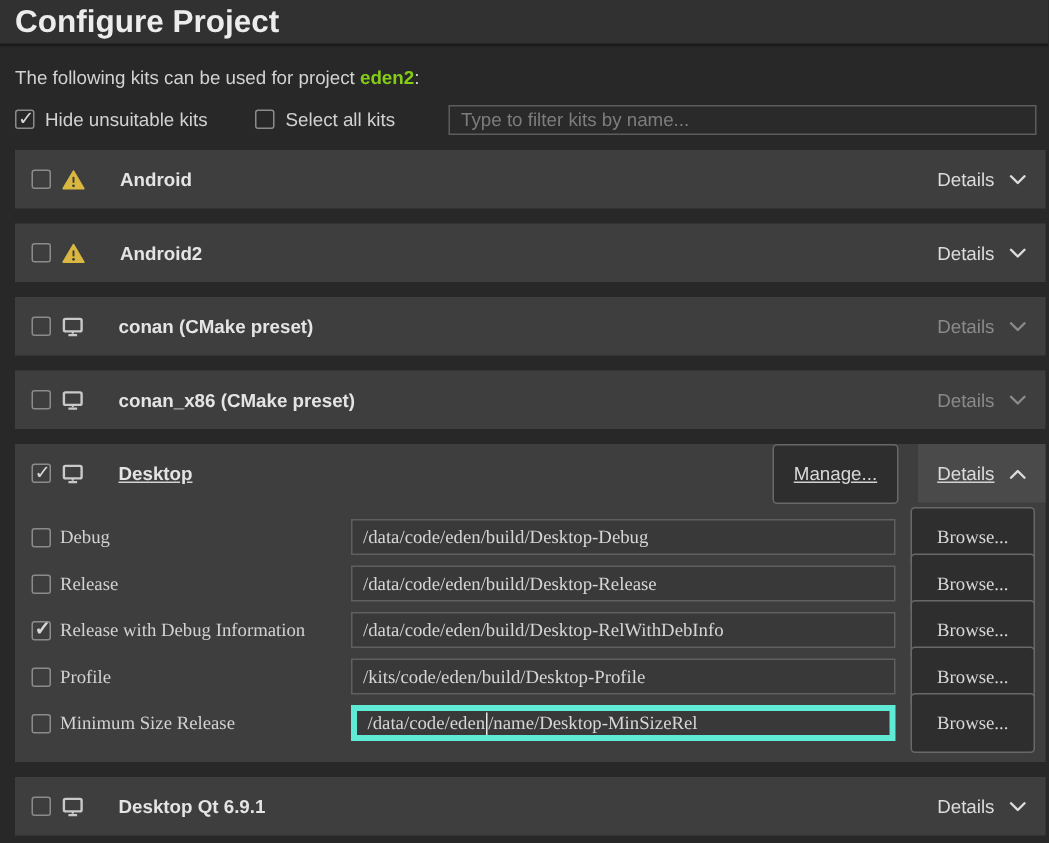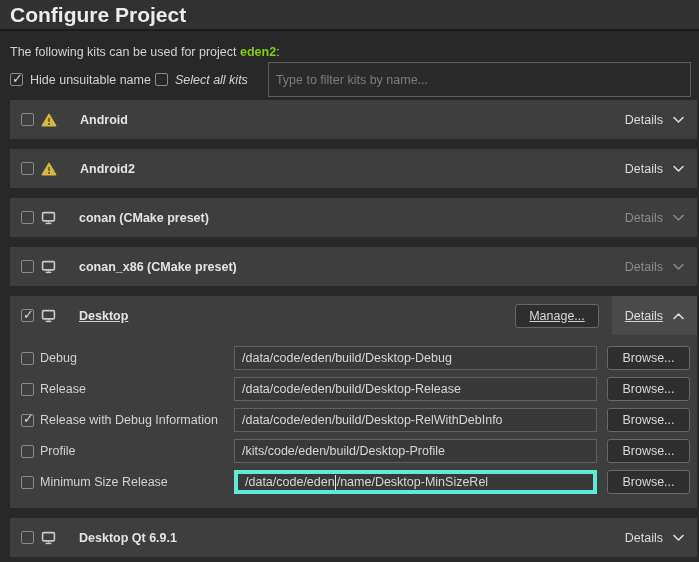--- a/index.html
+++ b/index.html
@@ -90,7 +90,7 @@
 <div class="controls">
   <span class="chk-wrap">
     <span class="cb" data-checked="true"></span>
-    <span>Hide unsuitable name</span>
+    <span>Hide unsuitable kits</span>
   </span>
   <span class="chk-wrap">
     <span class="cb" data-checked="false"></span>

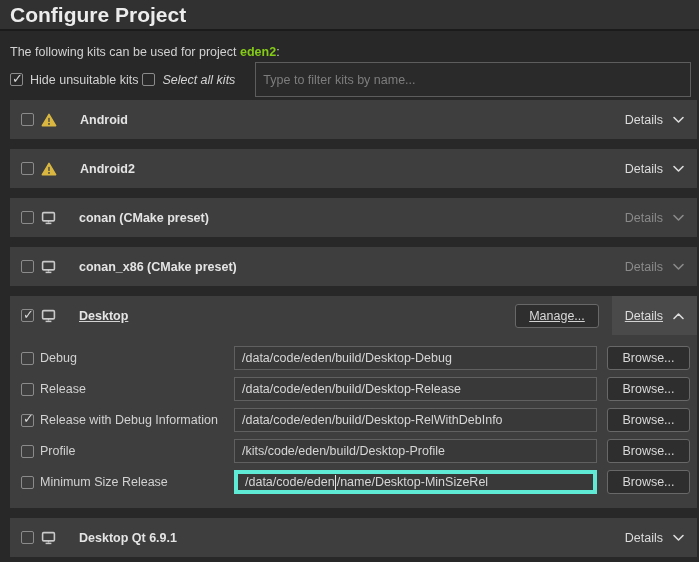--- a/index.html
+++ b/index.html
@@ -24,7 +24,7 @@
   
   .controls { display:flex; align-items:center; margin:9px 8px 0 10px; height:23px; }
   .chk-wrap { display:flex; align-items:center; gap:7px; }
-  .chk-wrap + .chk-wrap { margin-left:4px;font-style:italic; }
+  .chk-wrap + .chk-wrap { margin-left:32px; }
   .cb {
     width:13px; height:13px; border:1px solid #8b8b8b; border-radius:2px;
     flex:none; position:relative; background:transparent;

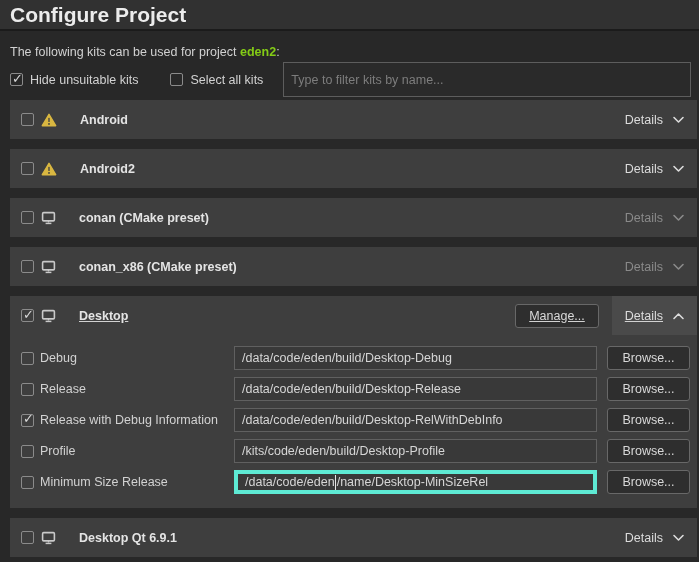--- a/index.html
+++ b/index.html
@@ -34,7 +34,7 @@
     font-size:13px; line-height:13px; color:#d8d8d8; font-weight:bold;
   }
   .filter {
-    flex:1; margin-left:20px; height:35px;
+    flex:1; margin-left:36px; height:20px;
     background:#2a2a2a; border:1px solid #5d5d5d; color:#d2d2d2;
     font-family:inherit; font-size:12.5px; padding:0 7px; outline:none;
   }

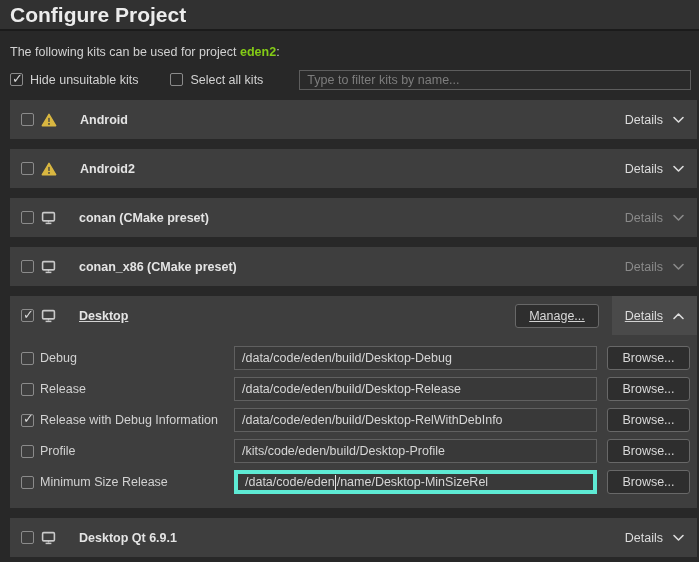--- a/index.html
+++ b/index.html
@@ -63,7 +63,7 @@
   .btn {
     background:#2e2e2e; border:1px solid #686868; border-radius:3px;
     color:#d8d8d8; font-family:inherit; font-size:12.5px;
-    height:24px; padding:0 13px; cursor:default;
+    height:40px; padding:0 13px; cursor:default;
   }
   .cfg-list { padding:11px 0 7px; }
   .cfg-row { display:flex; align-items:center; height:24px; margin-bottom:7px; padding-left:11px; }

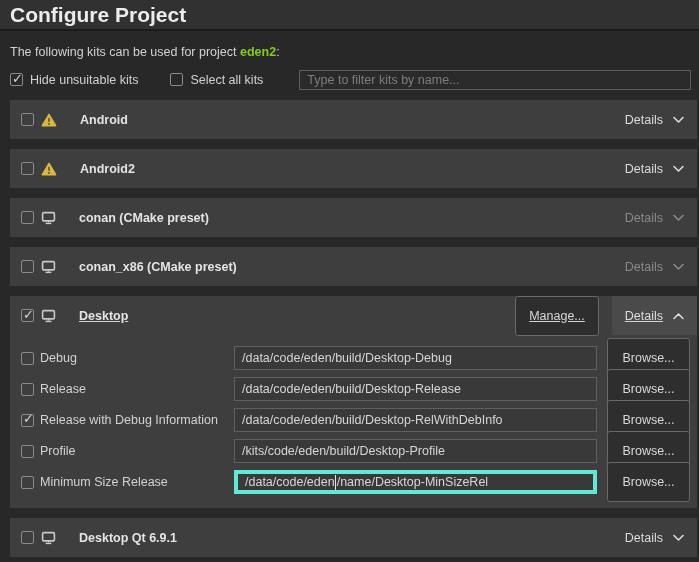--- a/index.html
+++ b/index.html
@@ -66,7 +66,7 @@
     height:40px; padding:0 13px; cursor:default;
   }
   .cfg-list { padding:11px 0 7px; }
-  .cfg-row { display:flex; align-items:center; height:24px; margin-bottom:7px; padding-left:11px; }
+  .cfg-row { display:flex; align-items:center; height:24px; margin-bottom:7px; padding-left:11px;font-family:Liberation Serif, serif; }
   .cfg-left { display:flex; align-items:center; gap:6px; width:213px; flex:none; color:#d2d2d2; }
   .pathfield {
     width:363px; height:24px; flex:none;

